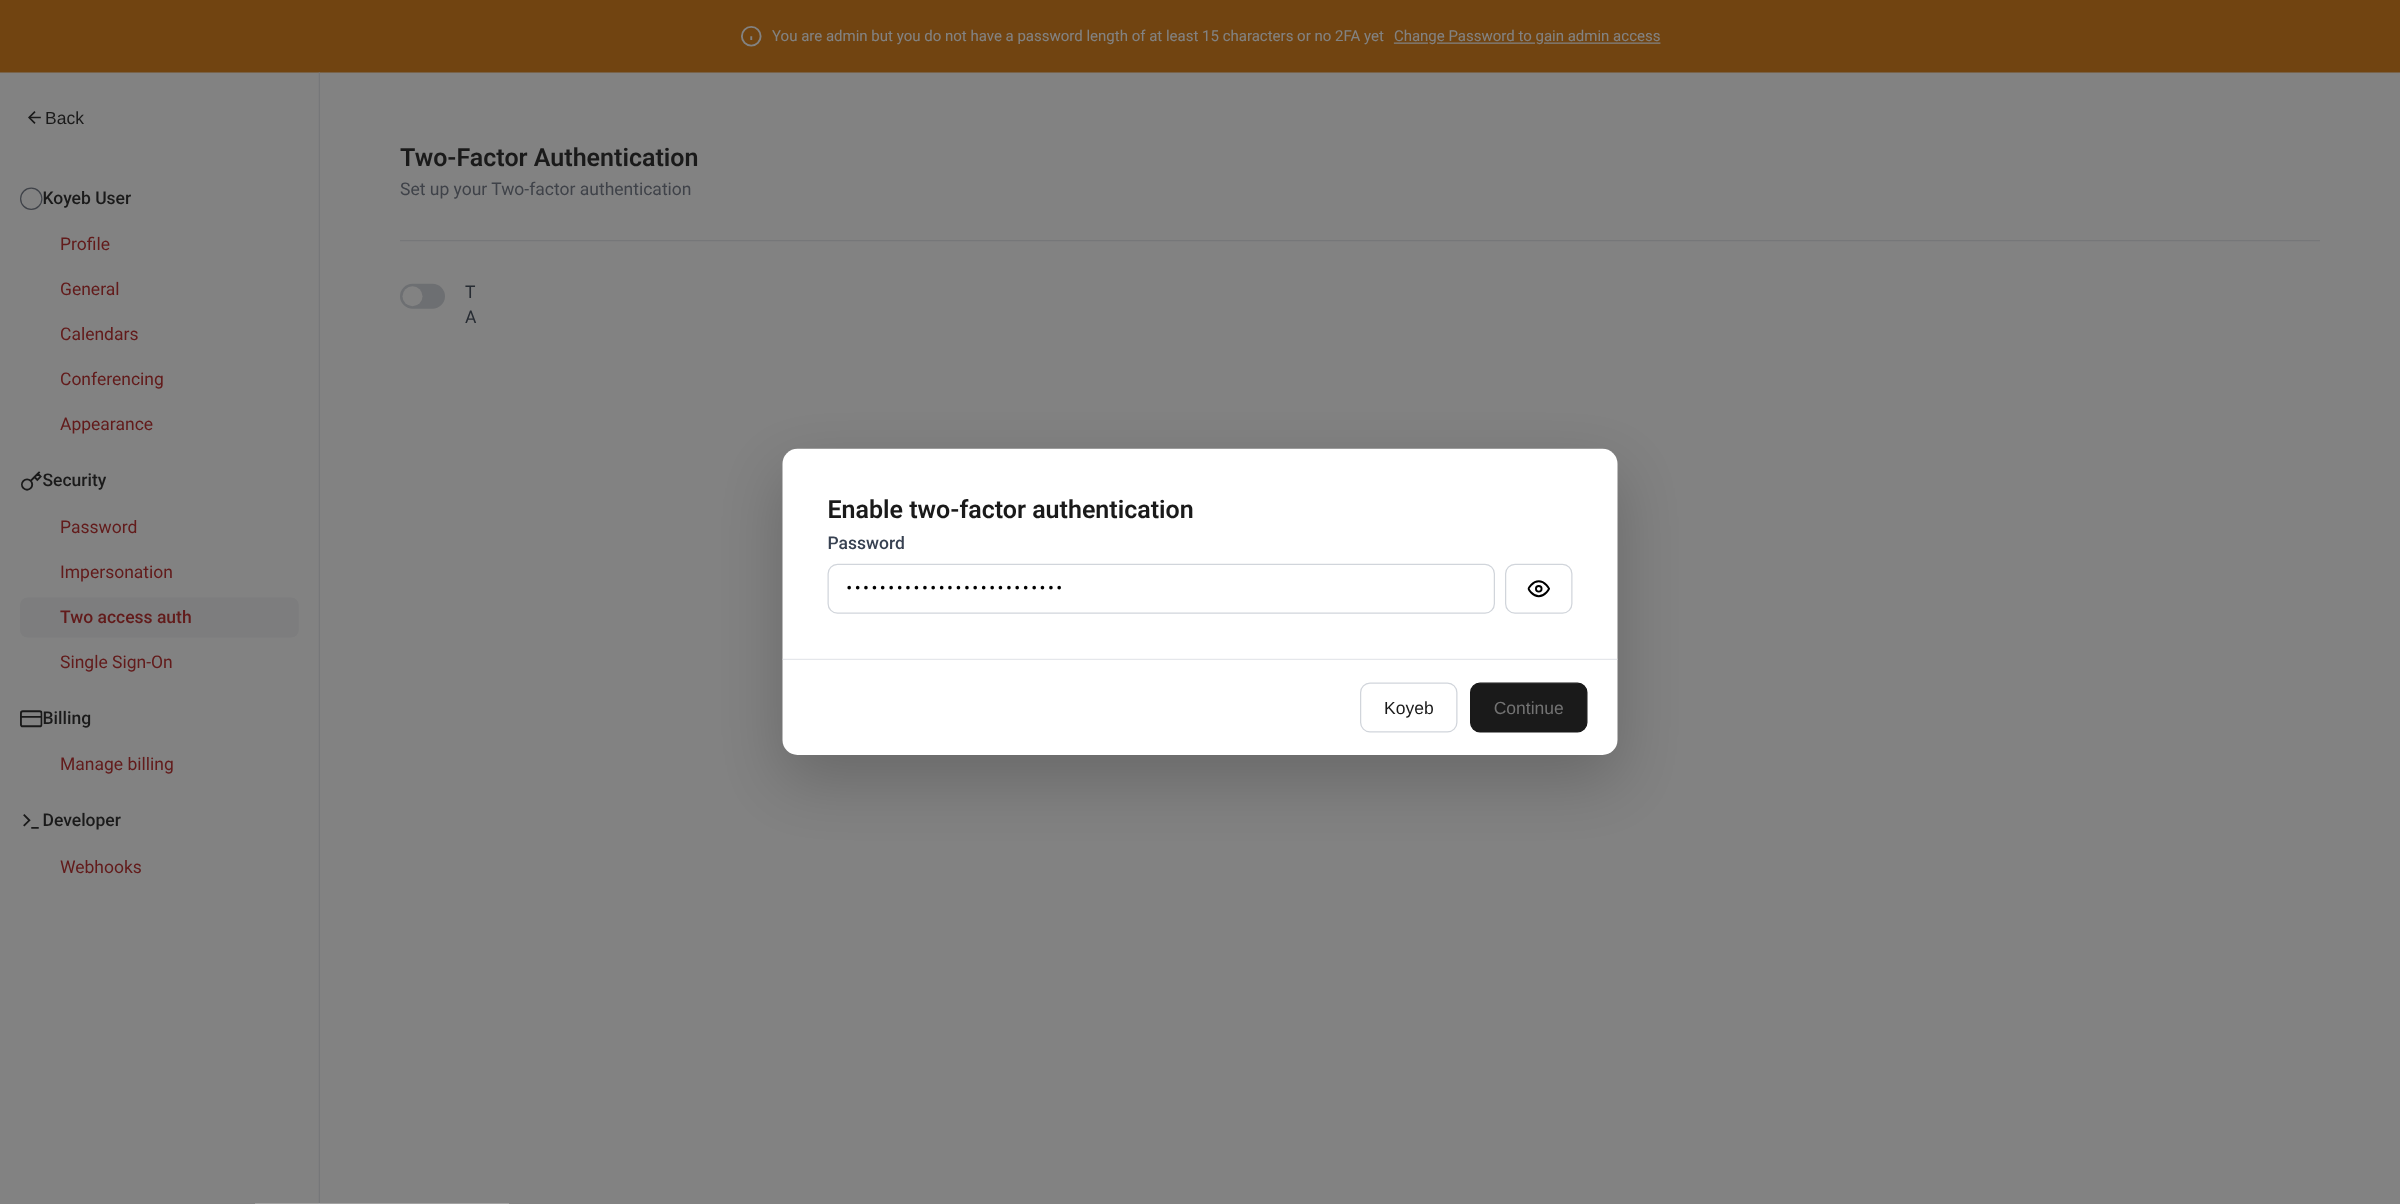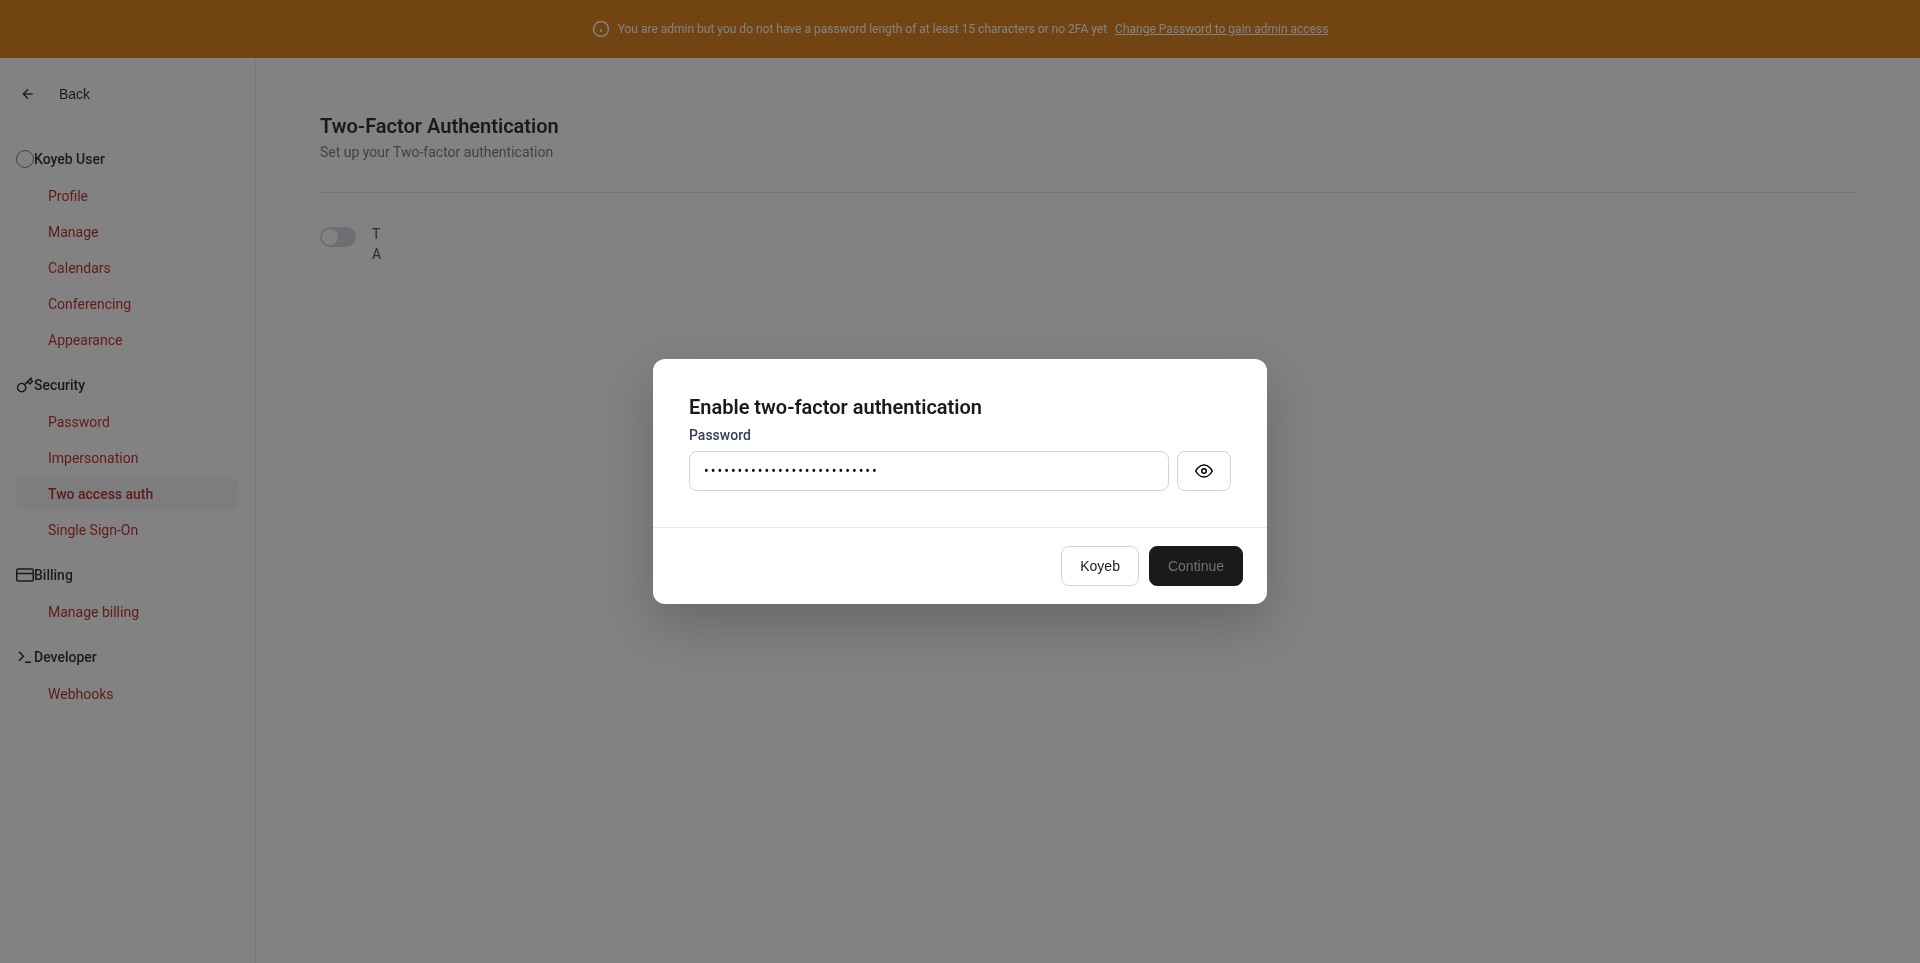--- a/index.html
+++ b/index.html
@@ -47,7 +47,7 @@
   .back-btn {
     display: flex;
     align-items: center;
-    gap: 23px;
+    gap: 0;
     background: none;
     border: none;
     font-size: 14px;

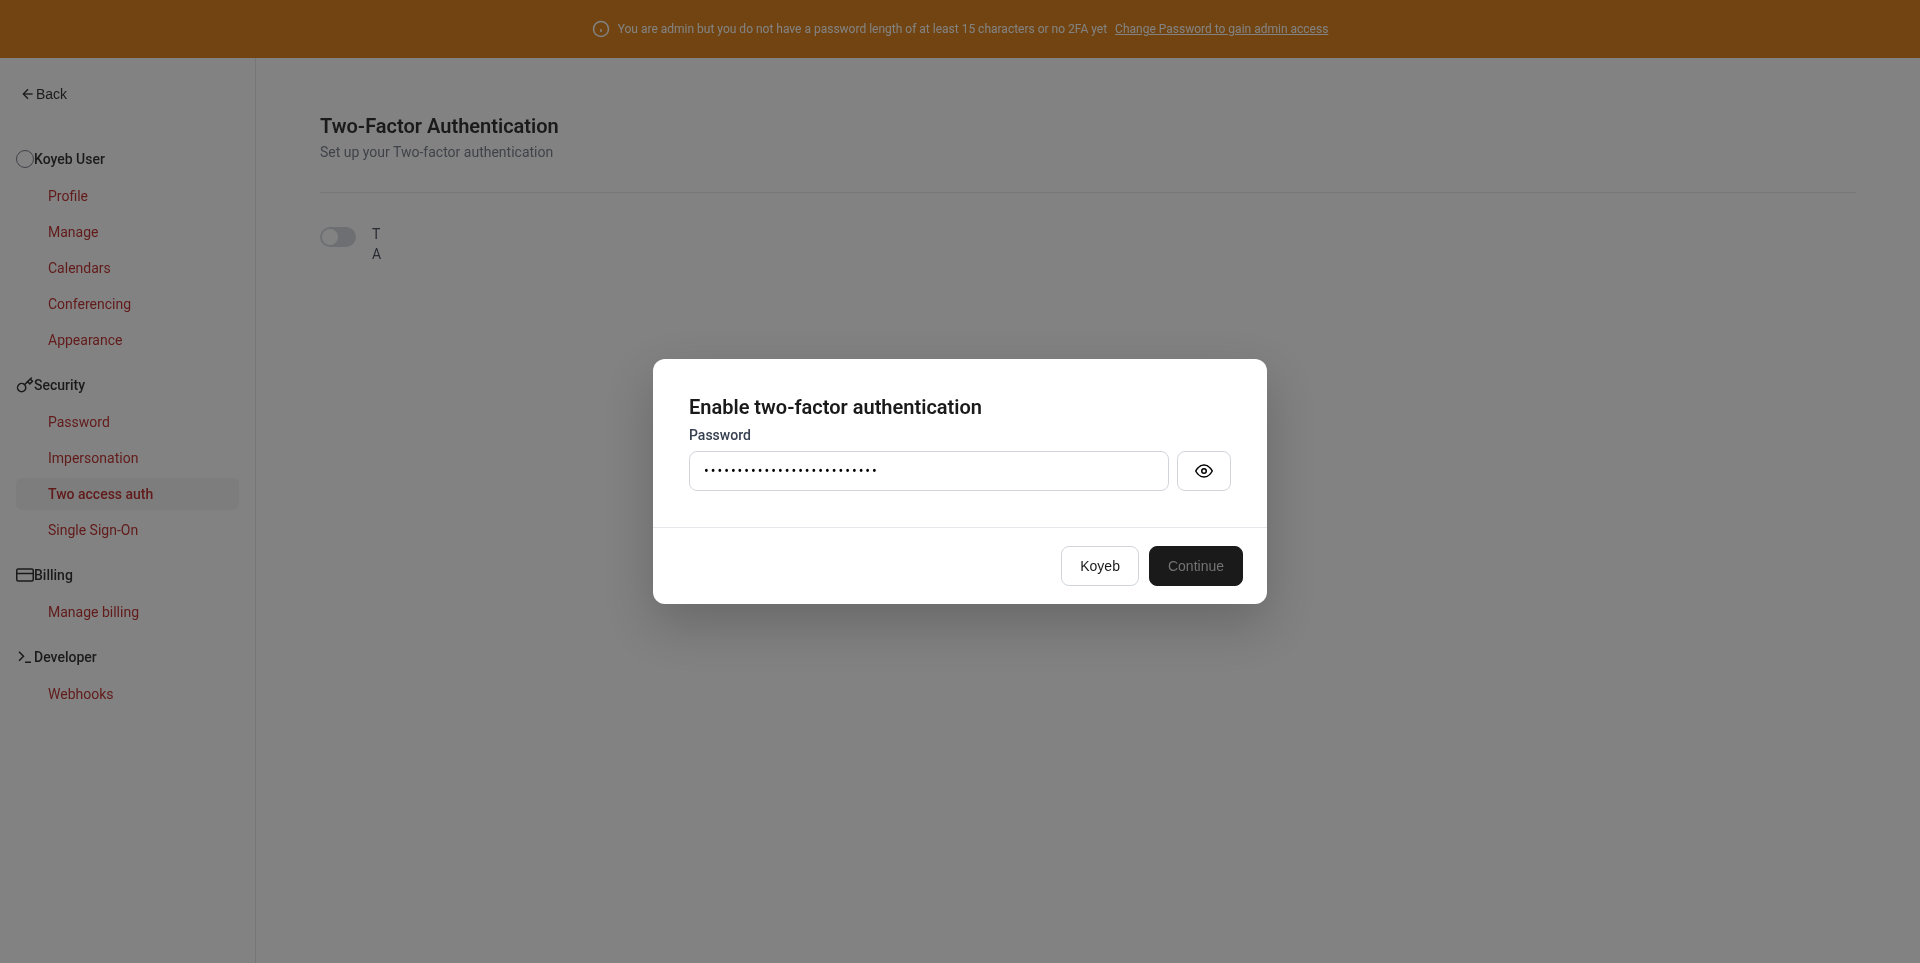--- a/index.html
+++ b/index.html
@@ -244,7 +244,7 @@
       <span>Koyeb User</span>
     </div>
     <div class="nav-item">Profile</div>
-    <div class="nav-item">Manage</div>
+    <div class="nav-item">General</div>
     <div class="nav-item">Calendars</div>
     <div class="nav-item">Conferencing</div>
     <div class="nav-item">Appearance</div>

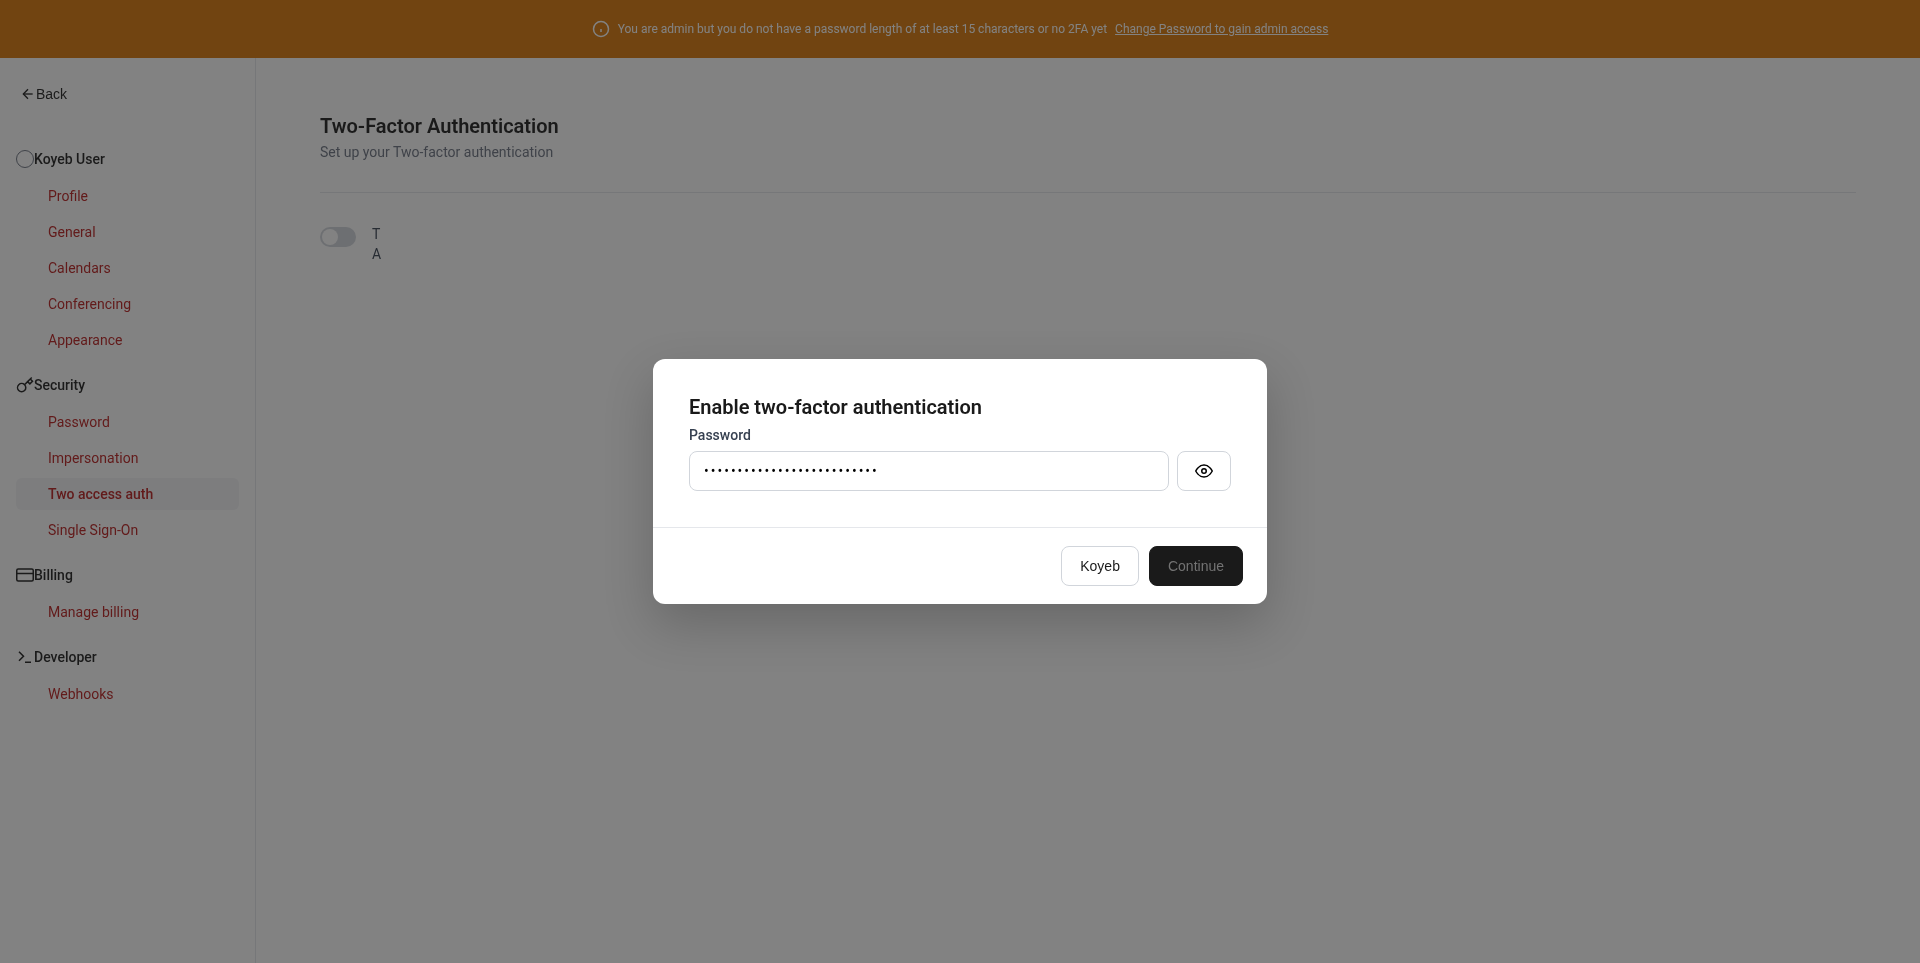--- a/index.html
+++ b/index.html
@@ -143,7 +143,7 @@
   .modal {
     background: #ffffff;
     border-radius: 12px;
-    width: 614px;
+    width: 668px;
     box-shadow: 0 20px 50px rgba(0,0,0,0.2);
     overflow: hidden;
   }

